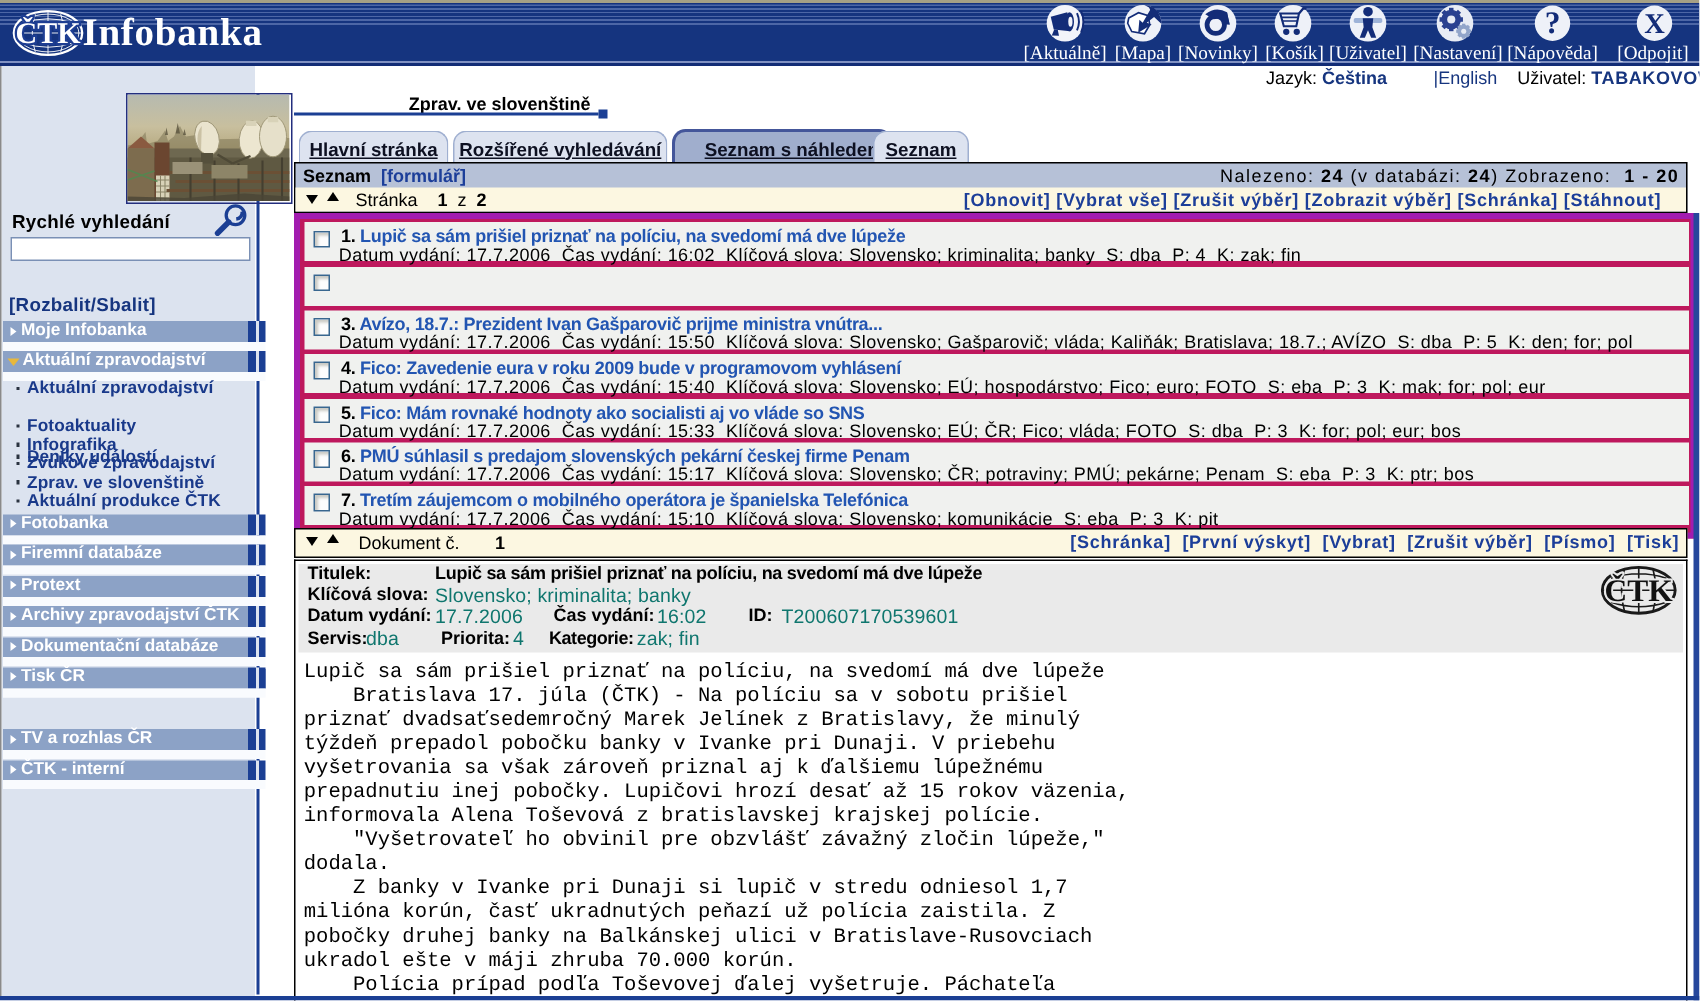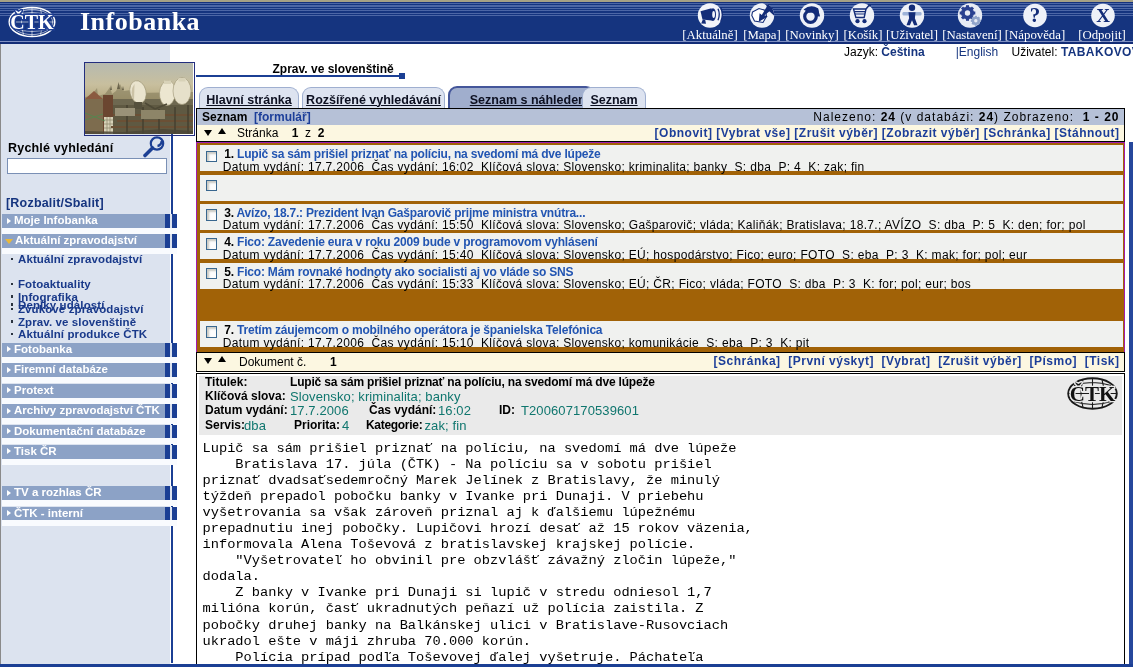--- a/index.html
+++ b/index.html
@@ -12,7 +12,7 @@
       #15347f 3px,#15347f 40.7px,#7f90c2 40.7px,#7f90c2 42px,#122c76 42px,#122c76 44px);}
   #stripes{left:0;top:3px;width:1133px;height:15px;
     background:repeating-linear-gradient(180deg,rgba(160,178,225,0.4) 0 1px,transparent 1px 2.5px);}
-  #infobanka{left:80px;top:6.5px;color:#fff;font-family:"Liberation Serif",serif;
+  #infobanka{left:55px;top:6.5px;color:#fff;font-family:"Liberation Serif",serif;
     font-size:26px;font-weight:bold;letter-spacing:0.5px;}
   .iclab{top:27.5px;height:14px;color:#fff;font-family:"Liberation Serif",serif;
     font-size:12.8px;font-weight:normal;text-align:center;white-space:nowrap;}

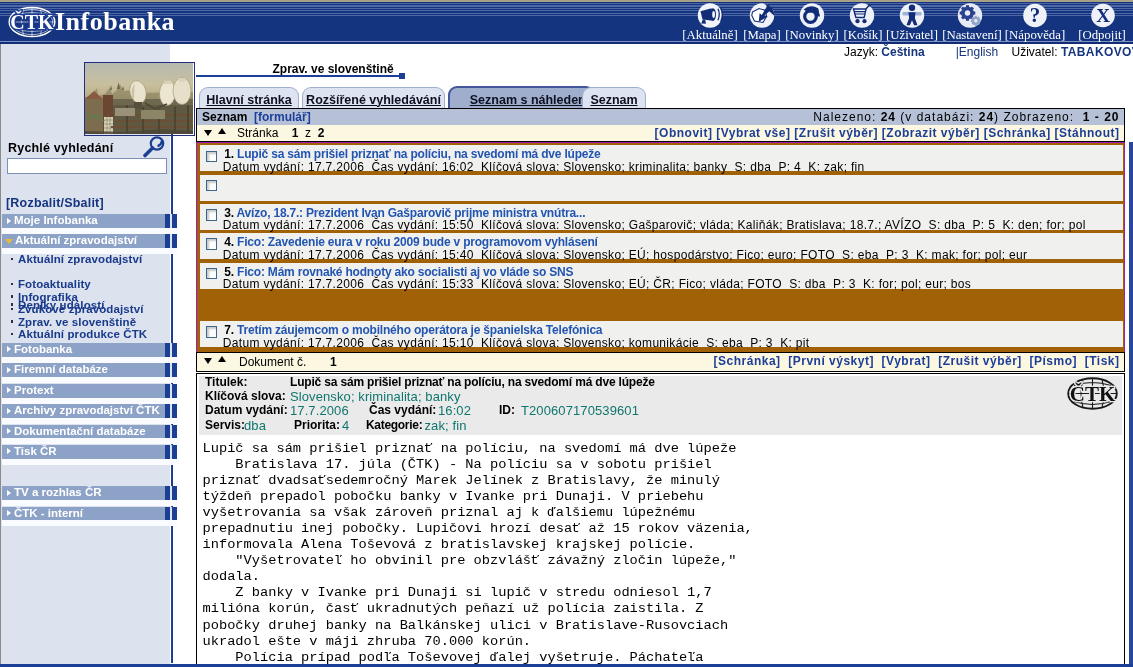--- a/index.html
+++ b/index.html
@@ -285,7 +285,7 @@
       <span class="abs tri" style="left:7px;top:5px;border-left:4.5px solid transparent;border-right:4.5px solid transparent;border-top:6px solid #000;"></span>
       <span class="abs tri" style="left:21px;top:3px;border-left:4.5px solid transparent;border-right:4.5px solid transparent;border-bottom:6px solid #000;"></span>
       <span class="abs t12" style="left:40px;top:1.5px;white-space:pre;">Stránka    <b>1</b>  z  <b>2</b></span>
-      <span class="abs t12 lnk" style="right:4px;top:1px;white-space:pre;letter-spacing:0.5px;padding-left:16px;">[Obnovit] [Vybrat vše] [Zrušit výběr] [Zobrazit výběr] [Schránka] [Stáhnout]</span>
+      <span class="abs t12 lnk" style="right:16px;top:1px;white-space:pre;letter-spacing:0.5px;padding-left:16px;">[Obnovit] [Vybrat vše] [Zrušit výběr] [Zobrazit výběr] [Schránka] [Stáhnout]</span>
     </div>
   </div>
 

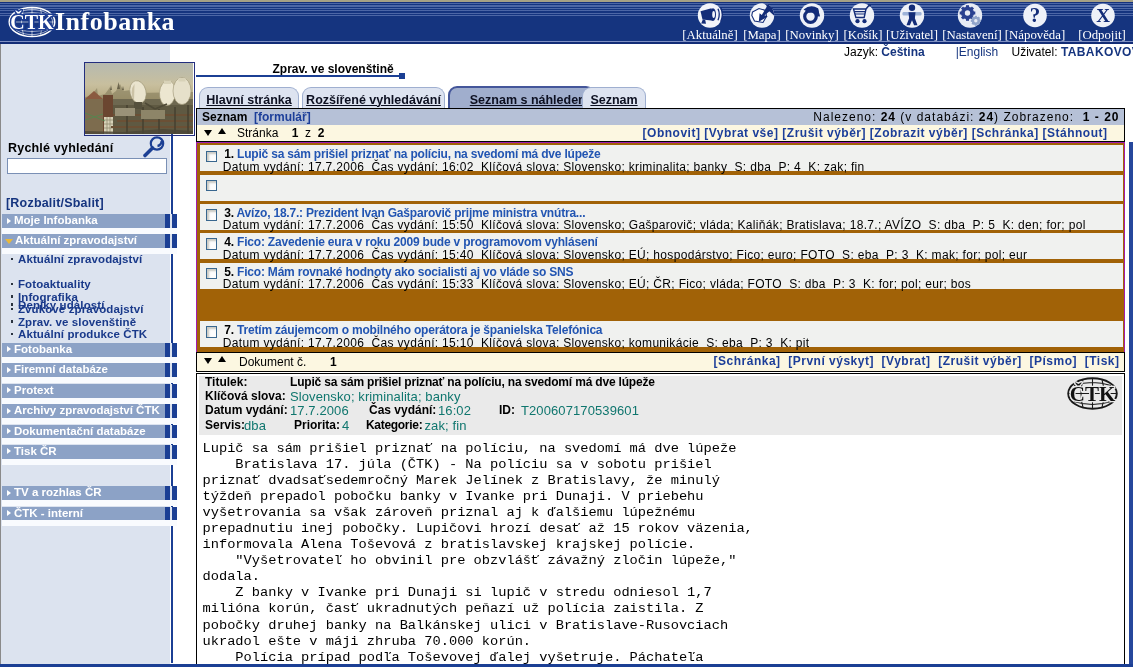--- a/index.html
+++ b/index.html
@@ -50,7 +50,7 @@
   .lnk{color:#1c3e99;font-weight:bold;}
   .tri{display:inline-block;width:0;height:0;}
   
-  #listpanel{left:196px;top:141.5px;width:926.5px;height:209px;border:1px solid #a21caf;background:#a16207;}
+  #listpanel{left:196px;top:141.5px;width:926.5px;height:209px;border:4px solid #a21caf;background:#be185d;}
   .item{left:3px;width:922.5px;height:26.2px;background:#f0f1ef;}
   .cb{position:absolute;left:5.5px;top:5.3px;width:9.5px;height:9.5px;background:#fdfdfd;
       border:1.5px solid #39678f;box-shadow:inset 2px 2px 2px rgba(160,160,150,0.55);}

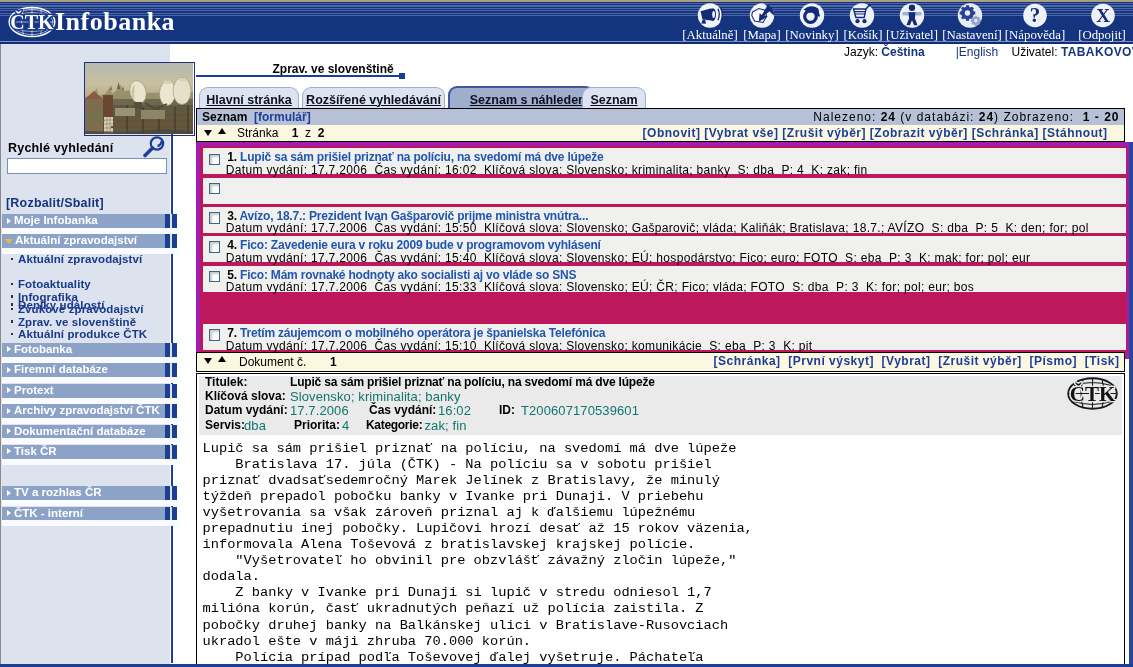--- a/index.html
+++ b/index.html
@@ -313,6 +313,11 @@
       <div class="it1">5. <span>Fico: Mám rovnaké hodnoty ako socialisti aj vo vláde so SNS</span></div>
       <div class="it2">Datum vydání: 17.7.2006  Čas vydání: 15:33  Klíčová slova: Slovensko; EÚ; ČR; Fico; vláda; FOTO  S: dba  P: 3  K: for; pol; eur; bos</div>
     </div>
+    <div class="abs item" style="top:149.3px;">
+      <span class="cb"></span>
+      <div class="it1">6. <span>PMÚ súhlasil s predajom slovenských pekární českej firme Penam</span></div>
+      <div class="it2">Datum vydání: 17.7.2006  Čas vydání: 15:17  Klíčová slova: Slovensko; ČR; potraviny; PMÚ; pekárne; Penam  S: eba  P: 3  K: ptr; bos</div>
+    </div>
     <div class="abs item" style="top:178.6px;">
       <span class="cb"></span>
       <div class="it1">7. <span>Tretím záujemcom o mobilného operátora je španielska Telefónica</span></div>

